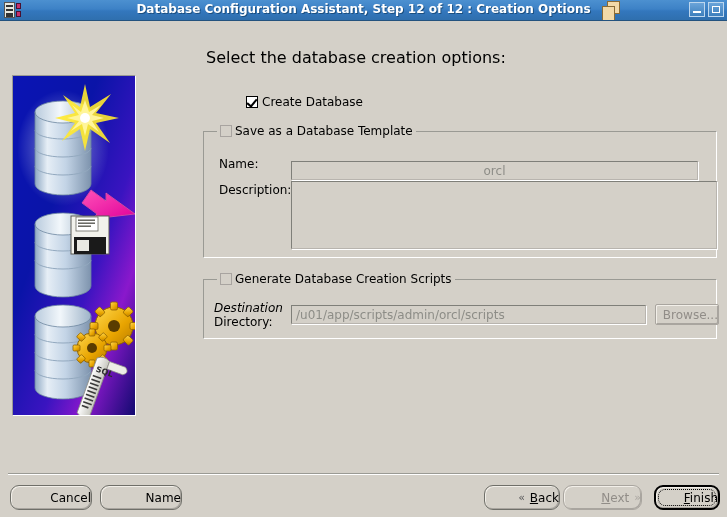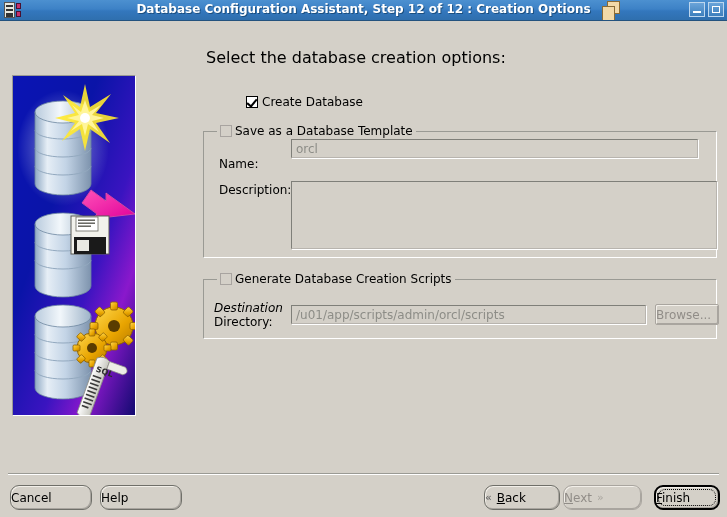--- a/index.html
+++ b/index.html
@@ -238,7 +238,7 @@
     white-space: nowrap;
     line-height: 14px;
   }
-  #inp-name { left: 291px; top: 118px; width: 407px; height: 19px; }
+  #inp-name { left: 291px; top: 140px; width: 407px; height: 19px; text-align: center; }
   #inp-desc { left: 291px; top: 160px; width: 426px; height: 68px; }
   #inp-dest { left: 291px; top: 284px; width: 355px; height: 19px; }
 

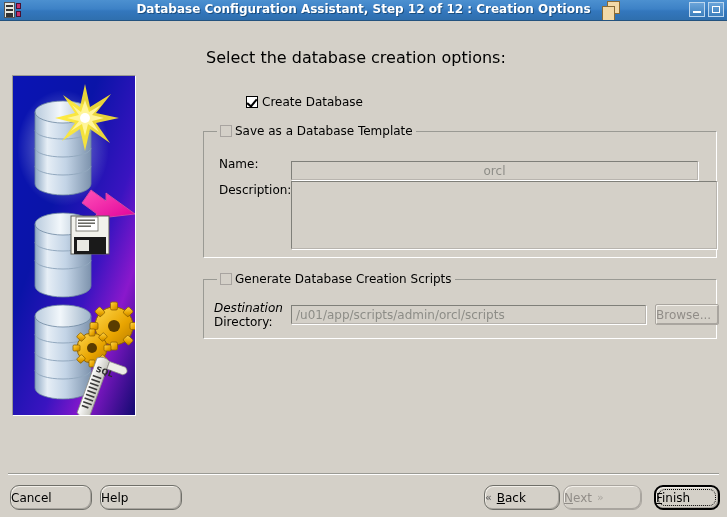--- a/index.html
+++ b/index.html
@@ -253,10 +253,11 @@
     color: #000;
     display: flex;
     align-items: center;
-    justify-content: flex-start;
+    justify-content: flex-end;
     gap: 5px;
     box-shadow: inset 1px 1px 0 #f2efe9, inset -1px -1px 0 #a9a59f;
     white-space: nowrap;
+    padding-left: 28px;
   }
   .btn.disabled { color: #918d88; border-color: #a9a59f; }
   .btn.focused { border: 2px solid #000; }

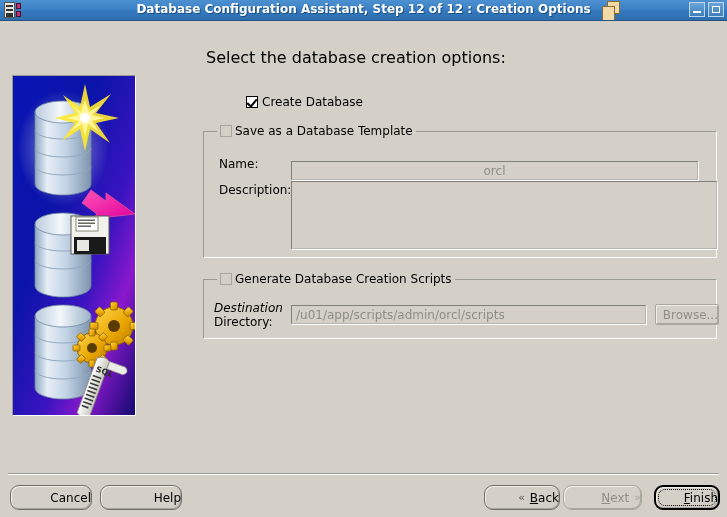--- a/index.html
+++ b/index.html
@@ -509,7 +509,7 @@
       <span>Cancel</span>
     </div>
     <div class="btn" id="btn-help">
-      <span>Help</span>
+      <span>Name</span>
     </div>
     <div class="btn" id="btn-back">
       <span class="arrow-left">«</span>

